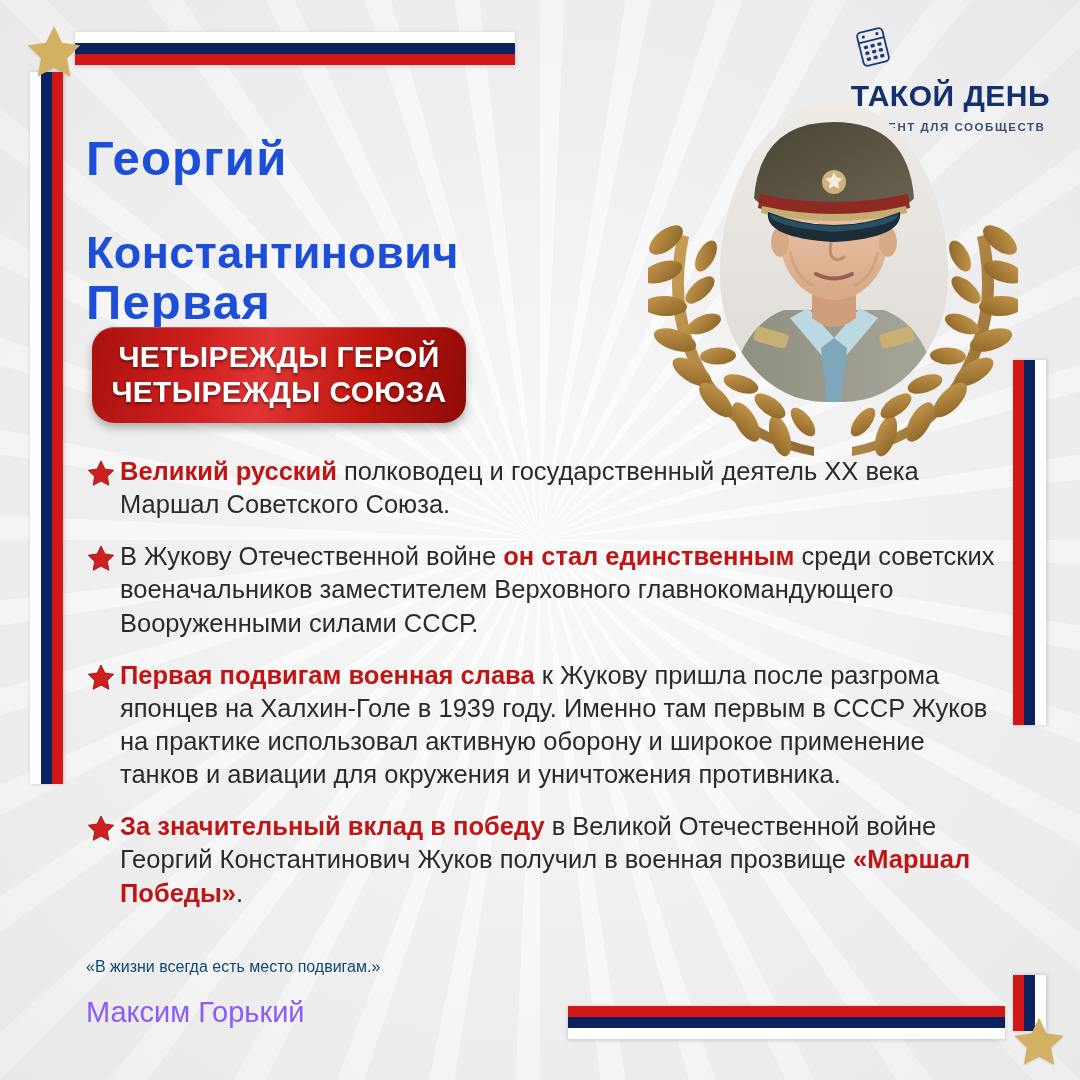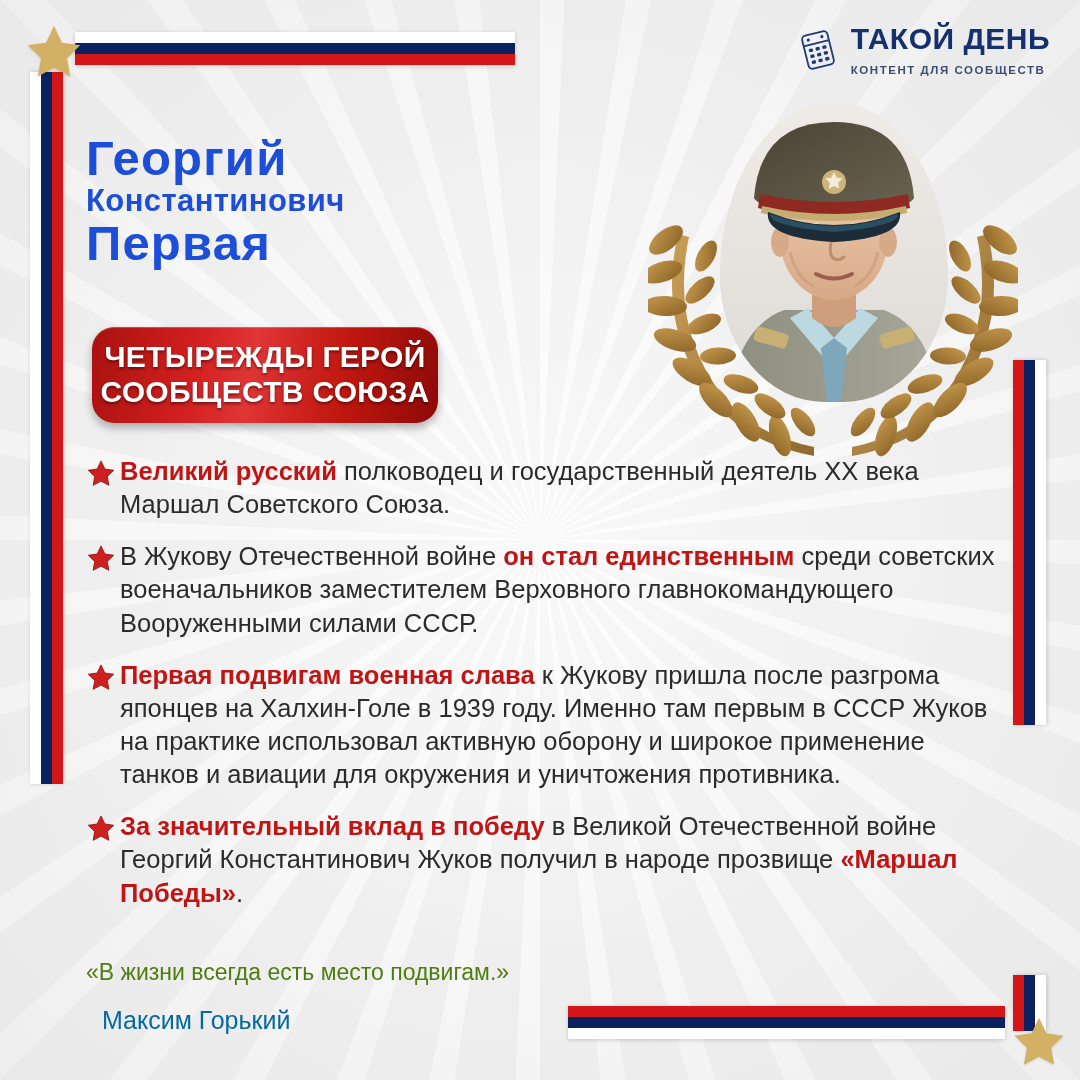--- a/index.html
+++ b/index.html
@@ -61,7 +61,7 @@
   .gstar.br{left:1010px;top:1014px;}
 
   
-  .logo{position:absolute;right:30px;top:24px;display:flex;align-items:center;gap:11px;}
+  .logo{position:absolute;right:30px;top:24px;display:flex;gap:11px;flex-direction:column;}
   .logo-icon{width:44px;height:46px;flex:0 0 auto;}
   .logo-txt{display:flex;flex-direction:column;}
   .logo-title{font-size:30px;font-weight:bold;color:#15306e;letter-spacing:.5px;line-height:1;}

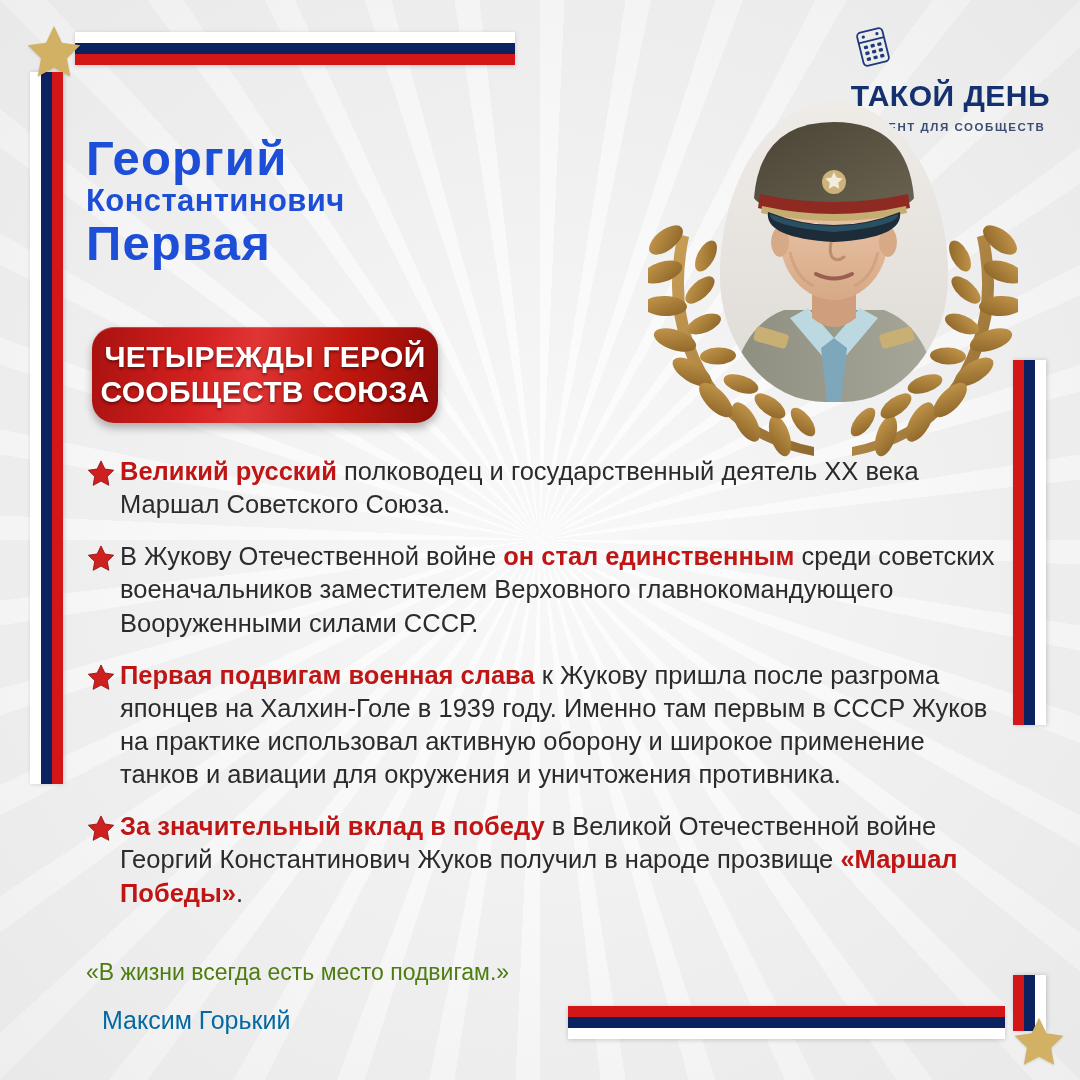--- a/index.html
+++ b/index.html
@@ -73,7 +73,7 @@
         font-weight:bold;color:#1d4ed8;font-size:49px;line-height:1.06;
         letter-spacing:1.2px;}
   .name span{display:block;white-space:nowrap;}
-  .name span:nth-child(2){font-size:31px;letter-spacing:.4px;}
+  .name span:nth-child(2){font-size:45px;letter-spacing:.4px;margin-top:44px;}
 
   
   .badge{position:absolute;left:92px;top:327px;width:346px;height:96px;

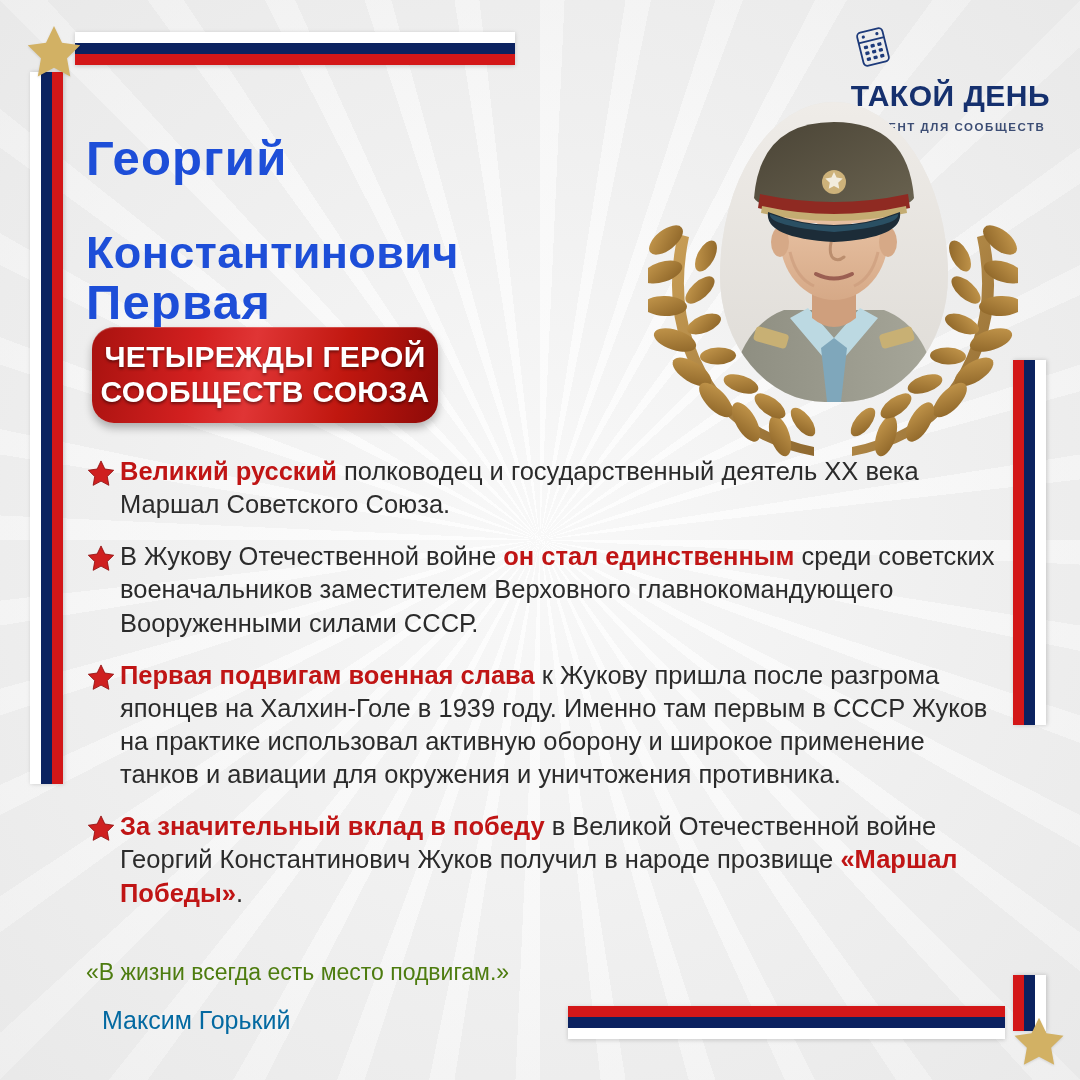--- a/index.html
+++ b/index.html
@@ -76,7 +76,7 @@
   .name span:nth-child(2){font-size:45px;letter-spacing:.4px;margin-top:44px;}
 
   
-  .badge{position:absolute;left:92px;top:327px;width:346px;height:96px;
+  .badge{position:absolute;left:92px;top:327px;width:374px;height:96px;
         border-radius:22px;
         background:linear-gradient(100deg,#a8120f 0%,#d32020 30%,#e03535 46%,#c0170f 72%,#8d0a08 100%);
         box-shadow:0 5px 9px rgba(0,0,0,.28), inset 0 1px 0 rgba(255,255,255,.22);

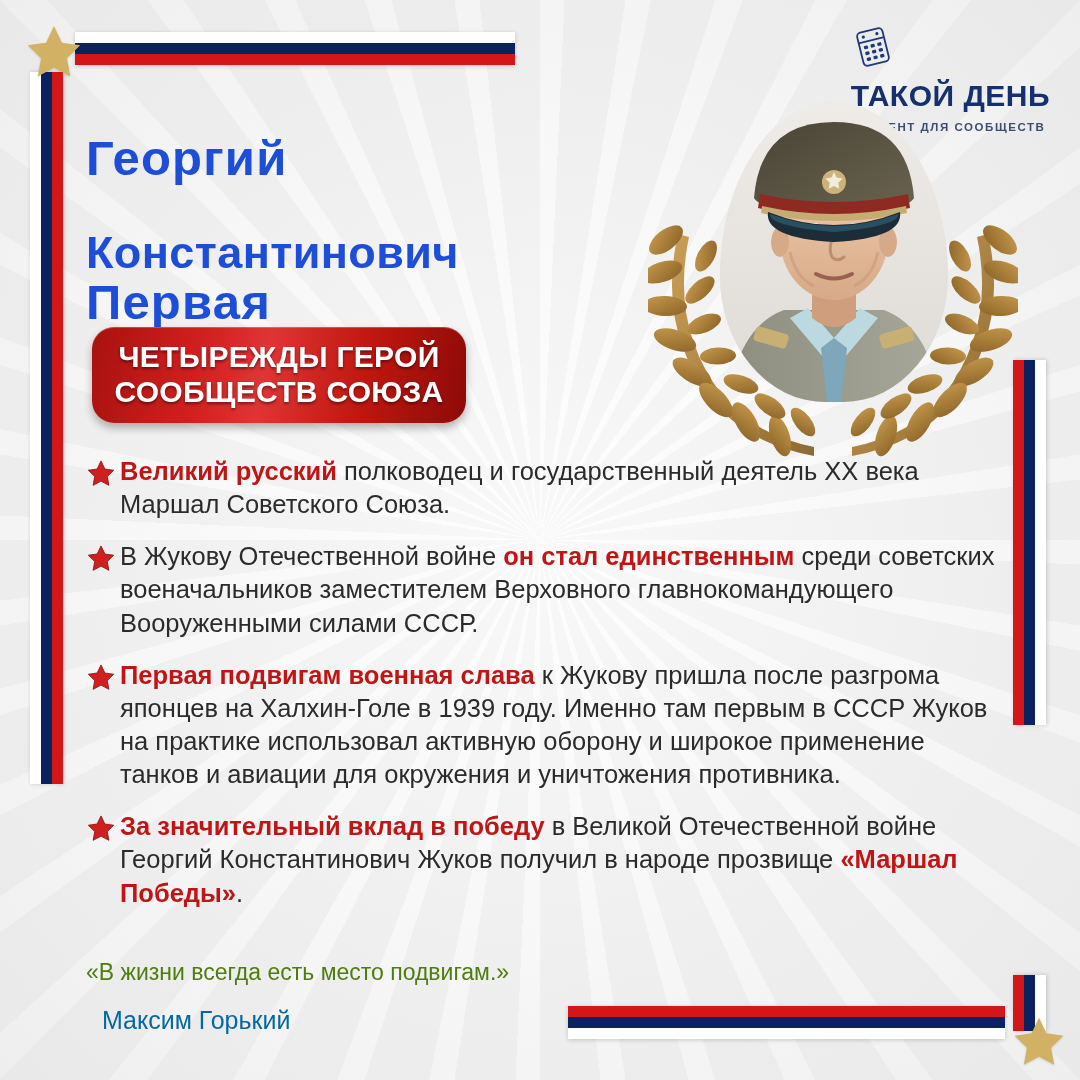--- a/index.html
+++ b/index.html
@@ -187,7 +187,7 @@
   <div class="badge">
     <div class="badge-txt">
       <b>ЧЕТЫРЕЖДЫ ГЕРОЙ</b>
-      <b>СООБЩЕСТВ СОЮЗА</b>
+      <b>ЧЕТЫРЕЖДЫ СОЮЗА</b>
     </div>
   </div>
 

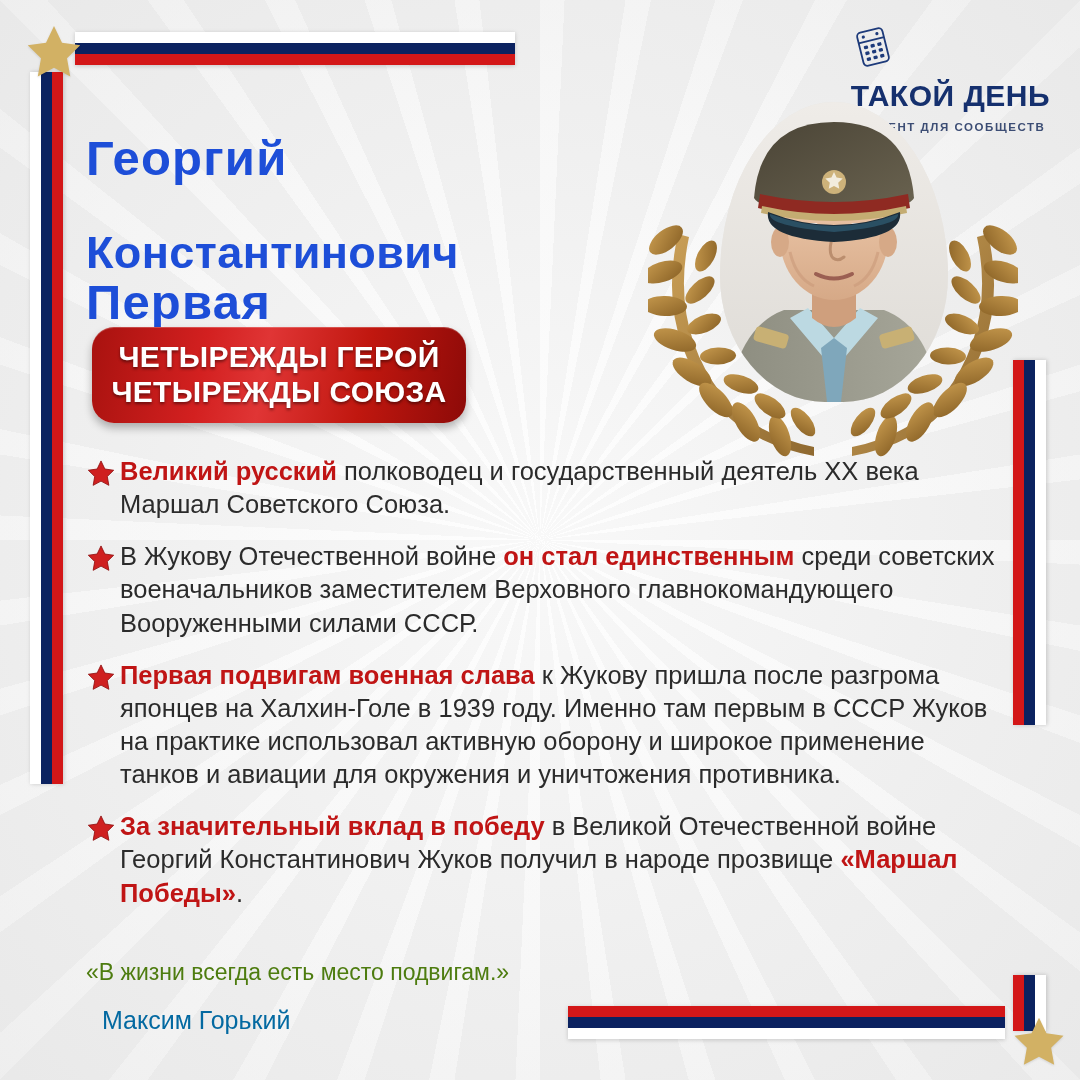--- a/index.html
+++ b/index.html
@@ -342,7 +342,7 @@
             <path d="M12 1.6l3.2 6.7 7.3 1-5.3 5.2 1.3 7.3L12 18.3 5.5 21.8l1.3-7.3L1.5 9.3l7.3-1z" fill="#cf2020" stroke="#8f1010" stroke-width=".7"></path>
           </svg>
       </span>
-      <span class="btext"><span class="hl">За значительный вклад в победу</span><span> в Великой Отечественной войне Георгий Константинович Жуков получил в народе прозвище </span><span class="hl">«Маршал Победы»</span><span>.</span></span>
+      <span class="btext"><span class="hl">За значительный вклад в победу</span><span> в Великой Отечественной войне Георгий Константинович Жуков получил в военная прозвище </span><span class="hl">«Маршал Победы»</span><span>.</span></span>
     </div>
 
   </div>

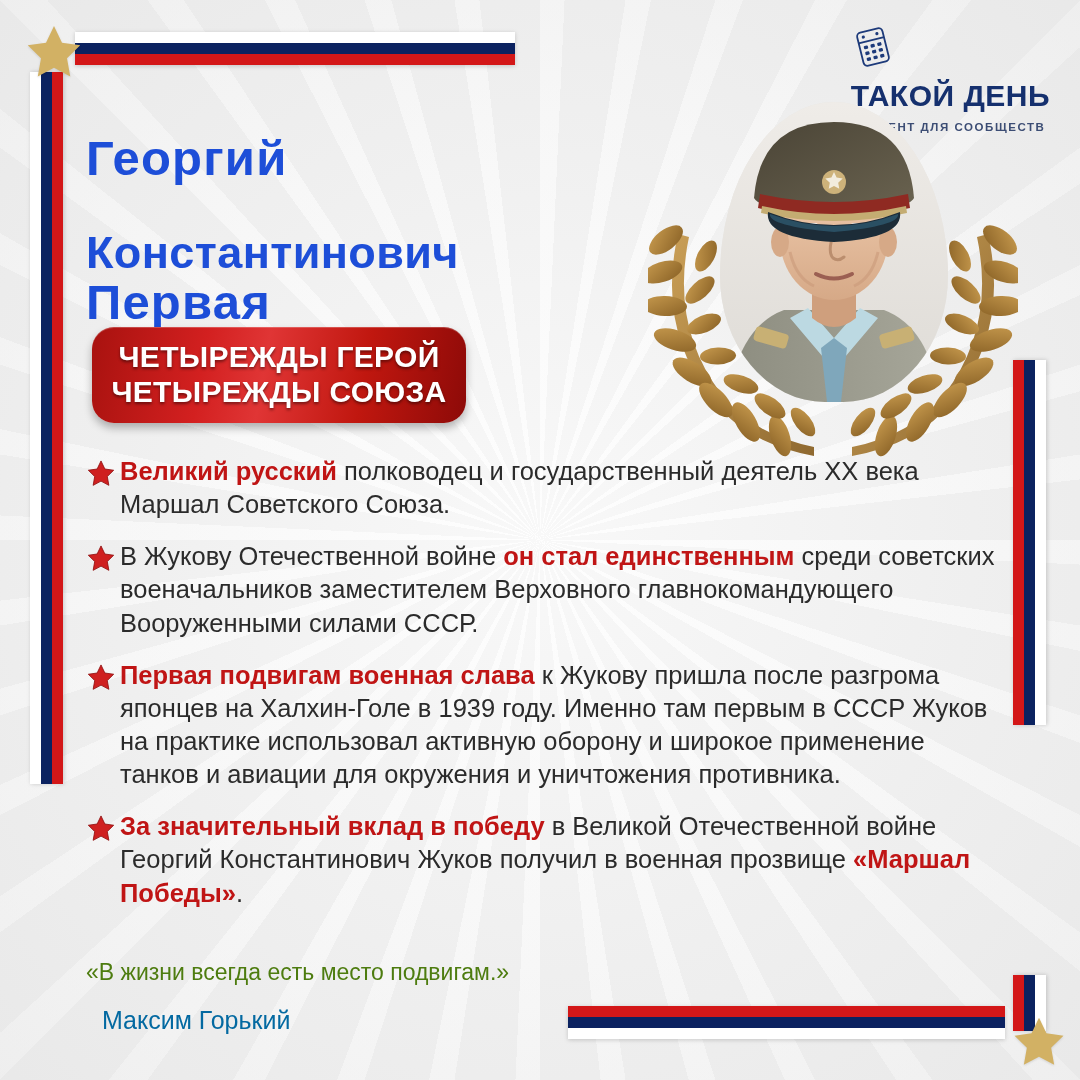--- a/index.html
+++ b/index.html
@@ -102,7 +102,7 @@
 
   
   .quote{position:absolute;left:86px;top:955px;}
-  .quote-text{font-size:23px;color:#4d7c0f;line-height:1.5;}
+  .quote-text{font-size:16px;color:#0c4a6e;line-height:1.5;}
   .quote-author{font-size:25px;color:#0369a1;line-height:1.5;margin-top:12px;margin-left:16px;}
 </style>
 </head>

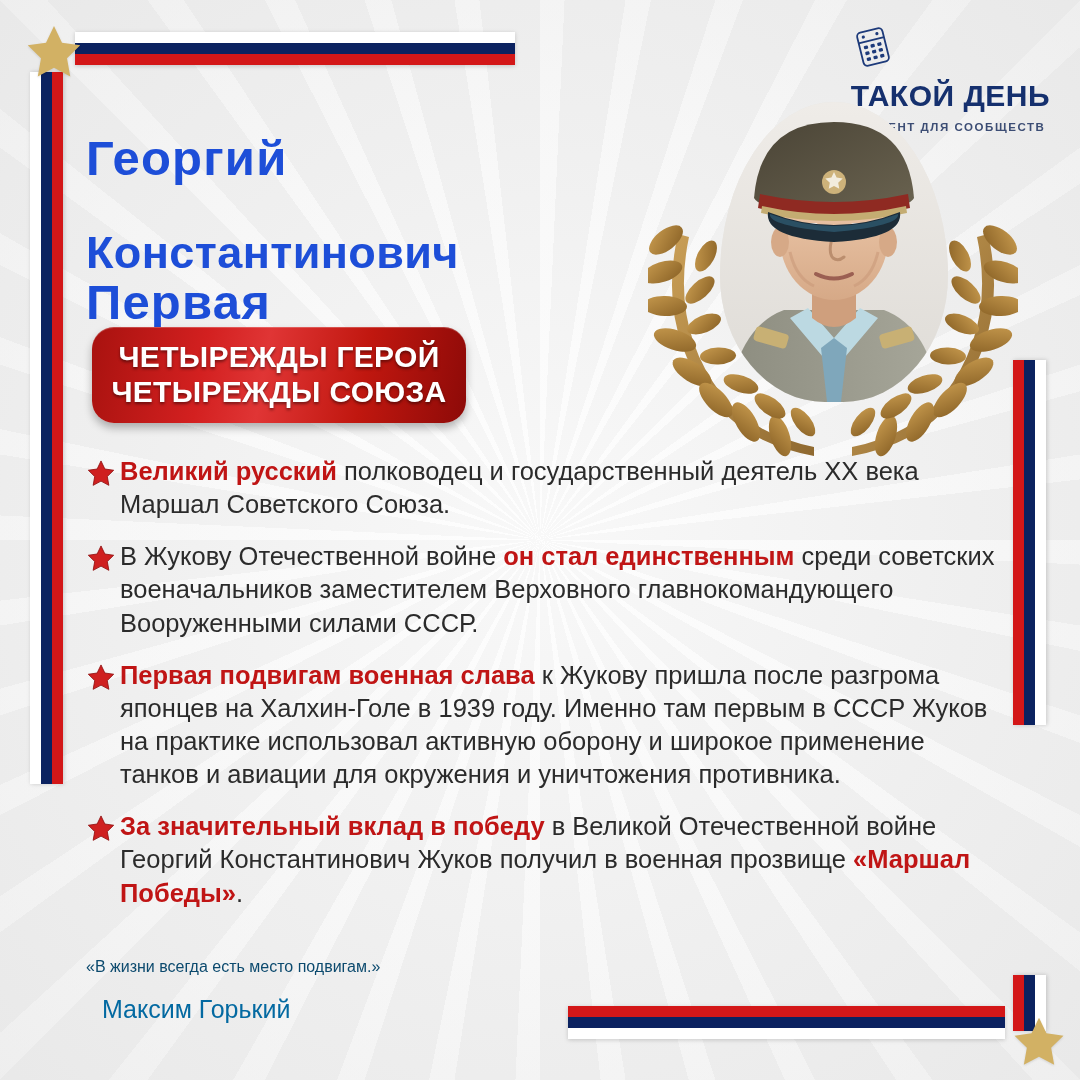--- a/index.html
+++ b/index.html
@@ -103,7 +103,7 @@
   
   .quote{position:absolute;left:86px;top:955px;}
   .quote-text{font-size:16px;color:#0c4a6e;line-height:1.5;}
-  .quote-author{font-size:25px;color:#0369a1;line-height:1.5;margin-top:12px;margin-left:16px;}
+  .quote-author{font-size:29px;color:#8b5cf6;line-height:1.5;margin-top:12px;}
 </style>
 </head>
 <body>

